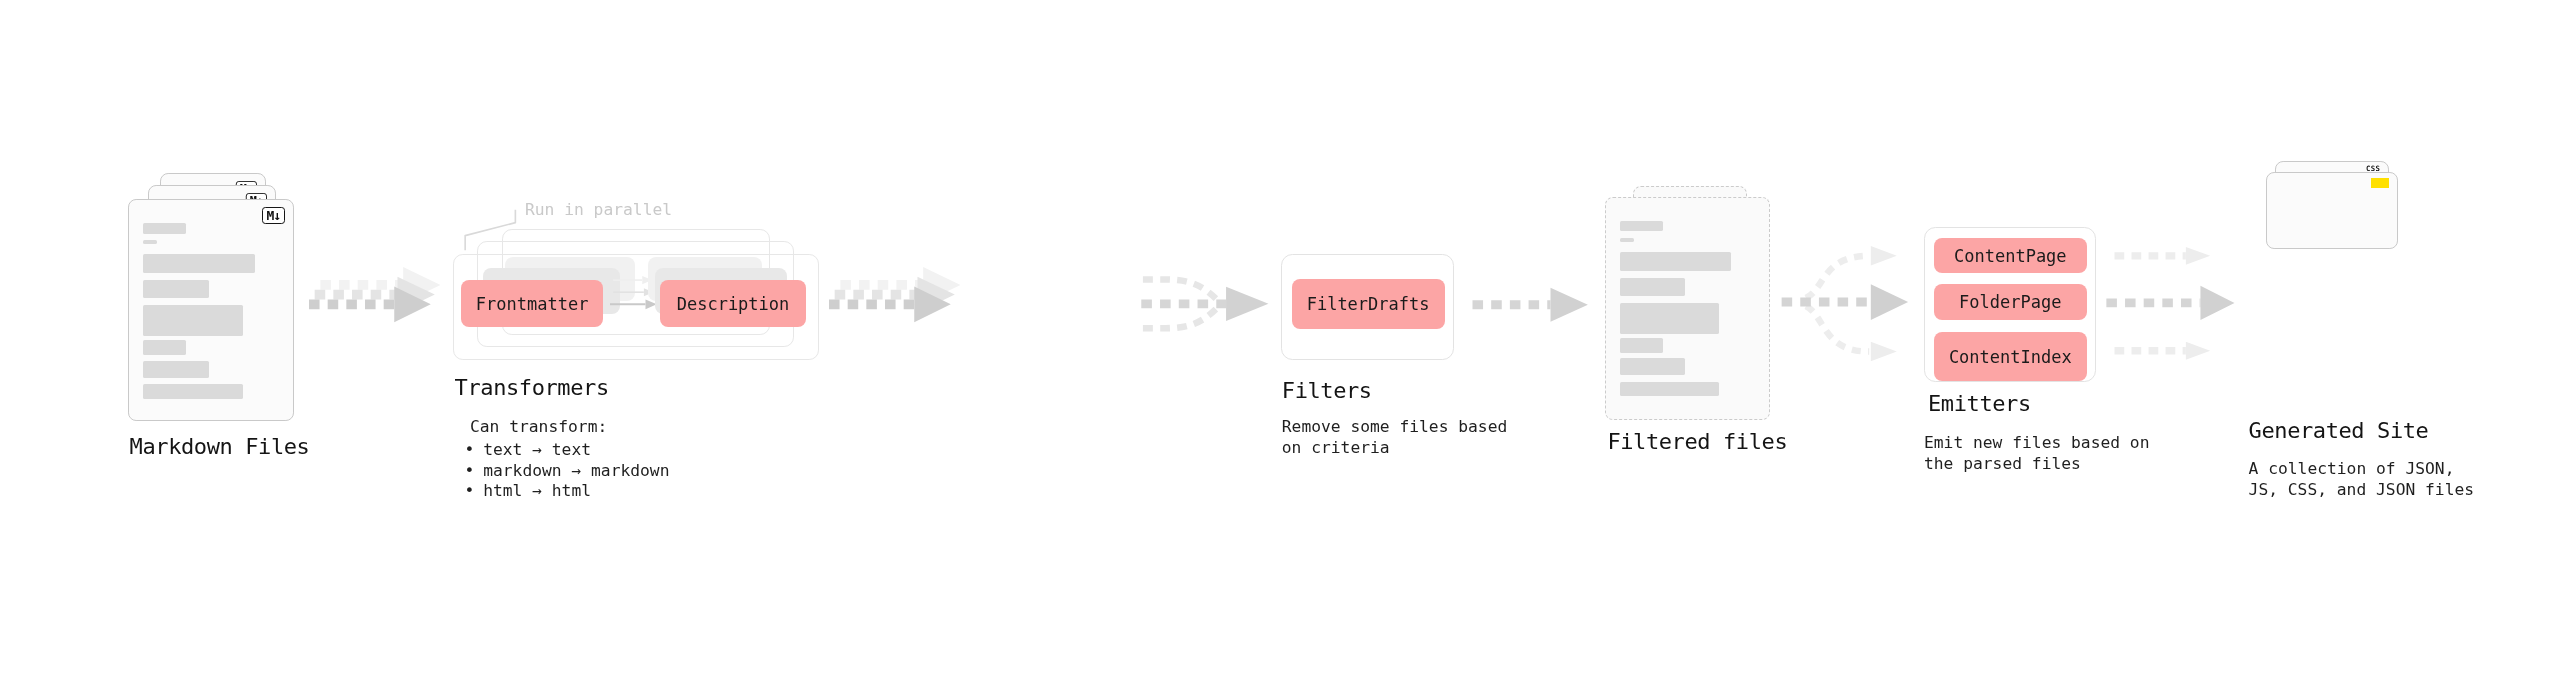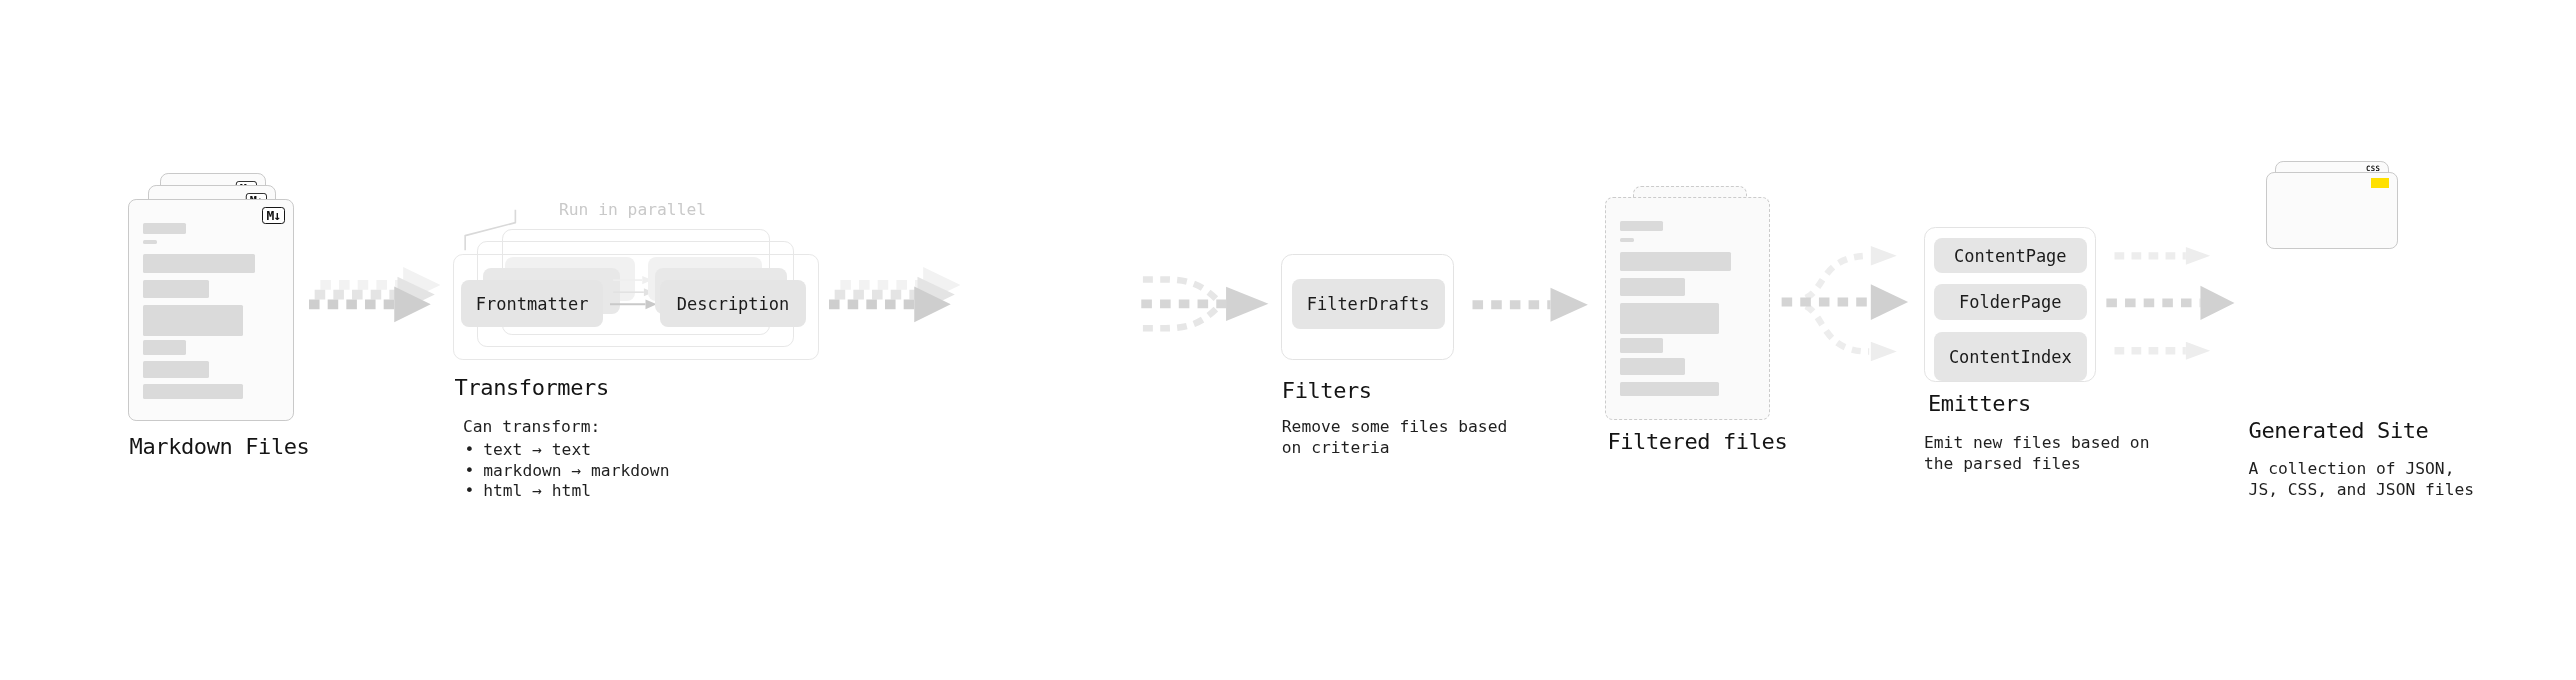--- a/index.html
+++ b/index.html
@@ -17,7 +17,7 @@
   
   .title{position:absolute;font-size:22px;line-height:24.4px;color:#141414;letter-spacing:-0.4px;white-space:nowrap;font-weight:500;}
   .sub{position:absolute;font-size:16.3px;line-height:19.5px;color:#1f1f1f;white-space:nowrap;}
-  .callout{position:absolute;font-size:16.3px;line-height:19.5px;color:#c9c9c9;white-space:nowrap;margin-left:34px;}
+  .callout{position:absolute;font-size:16.3px;line-height:19.5px;color:#c9c9c9;white-space:nowrap;}
   .bullet .dot{margin-right:9px;}
 
   

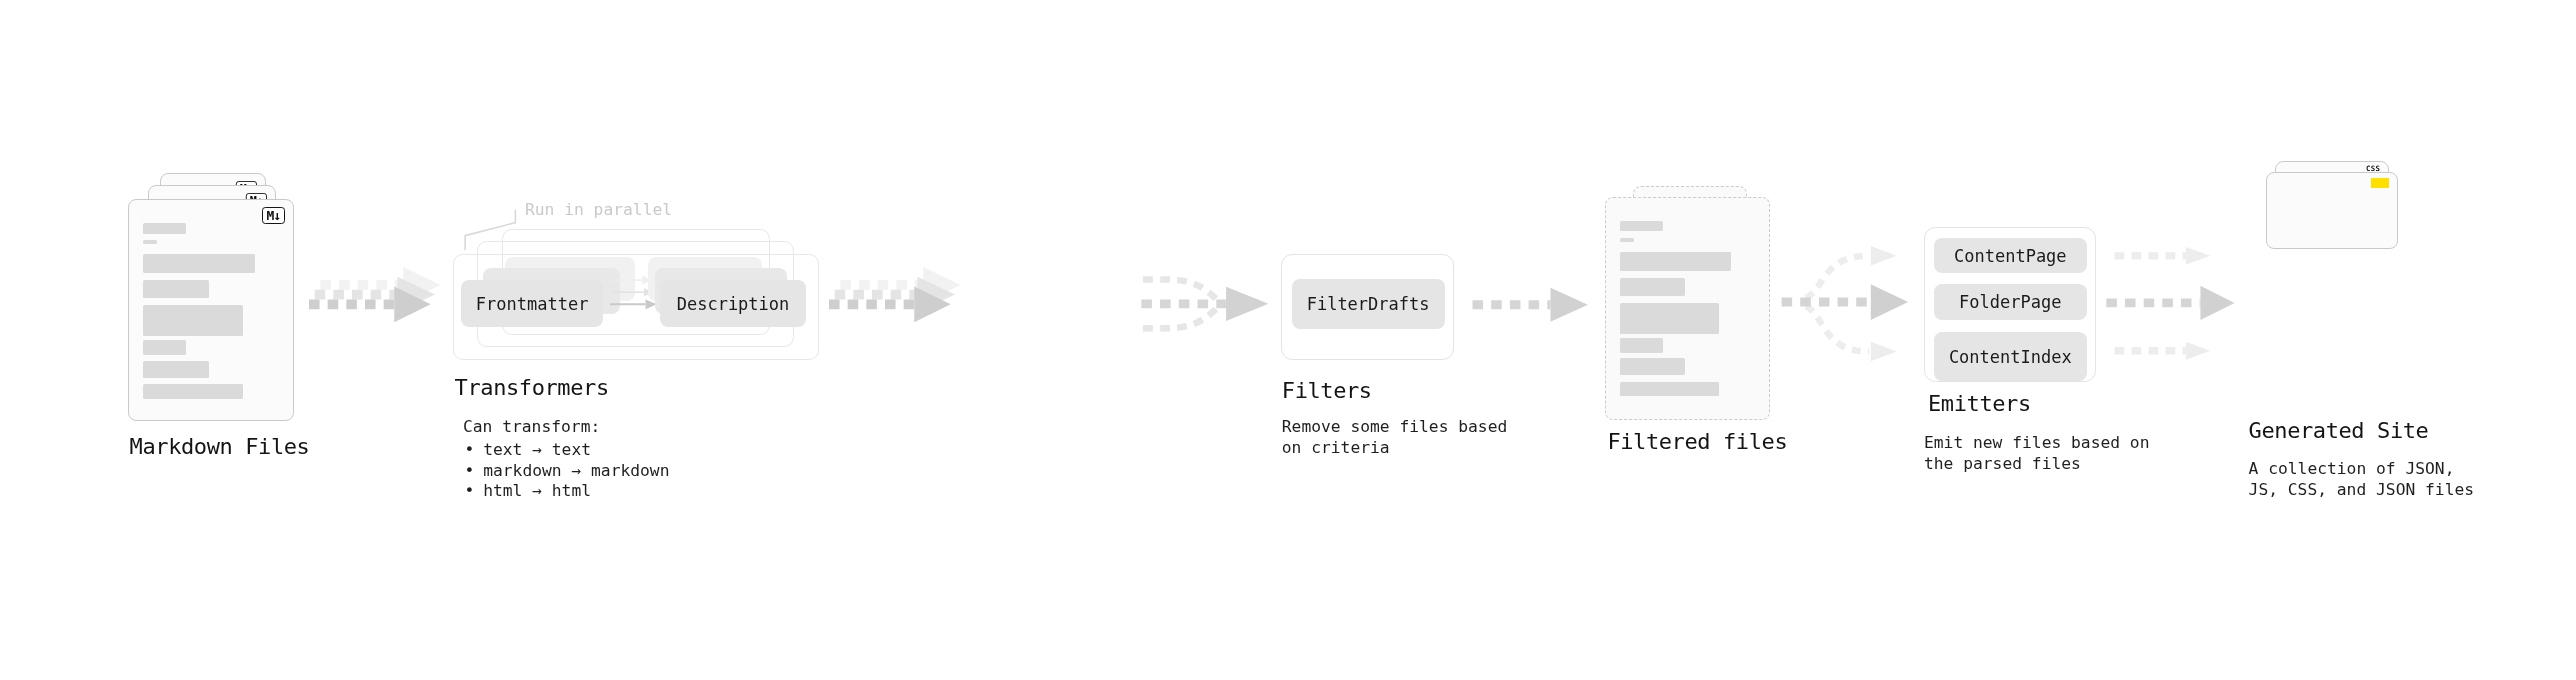--- a/index.html
+++ b/index.html
@@ -21,7 +21,7 @@
   .bullet .dot{margin-right:9px;}
 
   
-  .chip{position:absolute;background:#e5e5e5;border-radius:8.1px;display:flex;align-items:center;justify-content:center;
+  .chip{position:absolute;background:#fca5a5;border-radius:8.1px;display:flex;align-items:center;justify-content:center;
         font-size:17px;color:#1b1b1b;box-sizing:border-box;white-space:nowrap;}
   .chip.g1{background:#e8e8e8;}
   .chip.g2{background:#f1f1f1;}

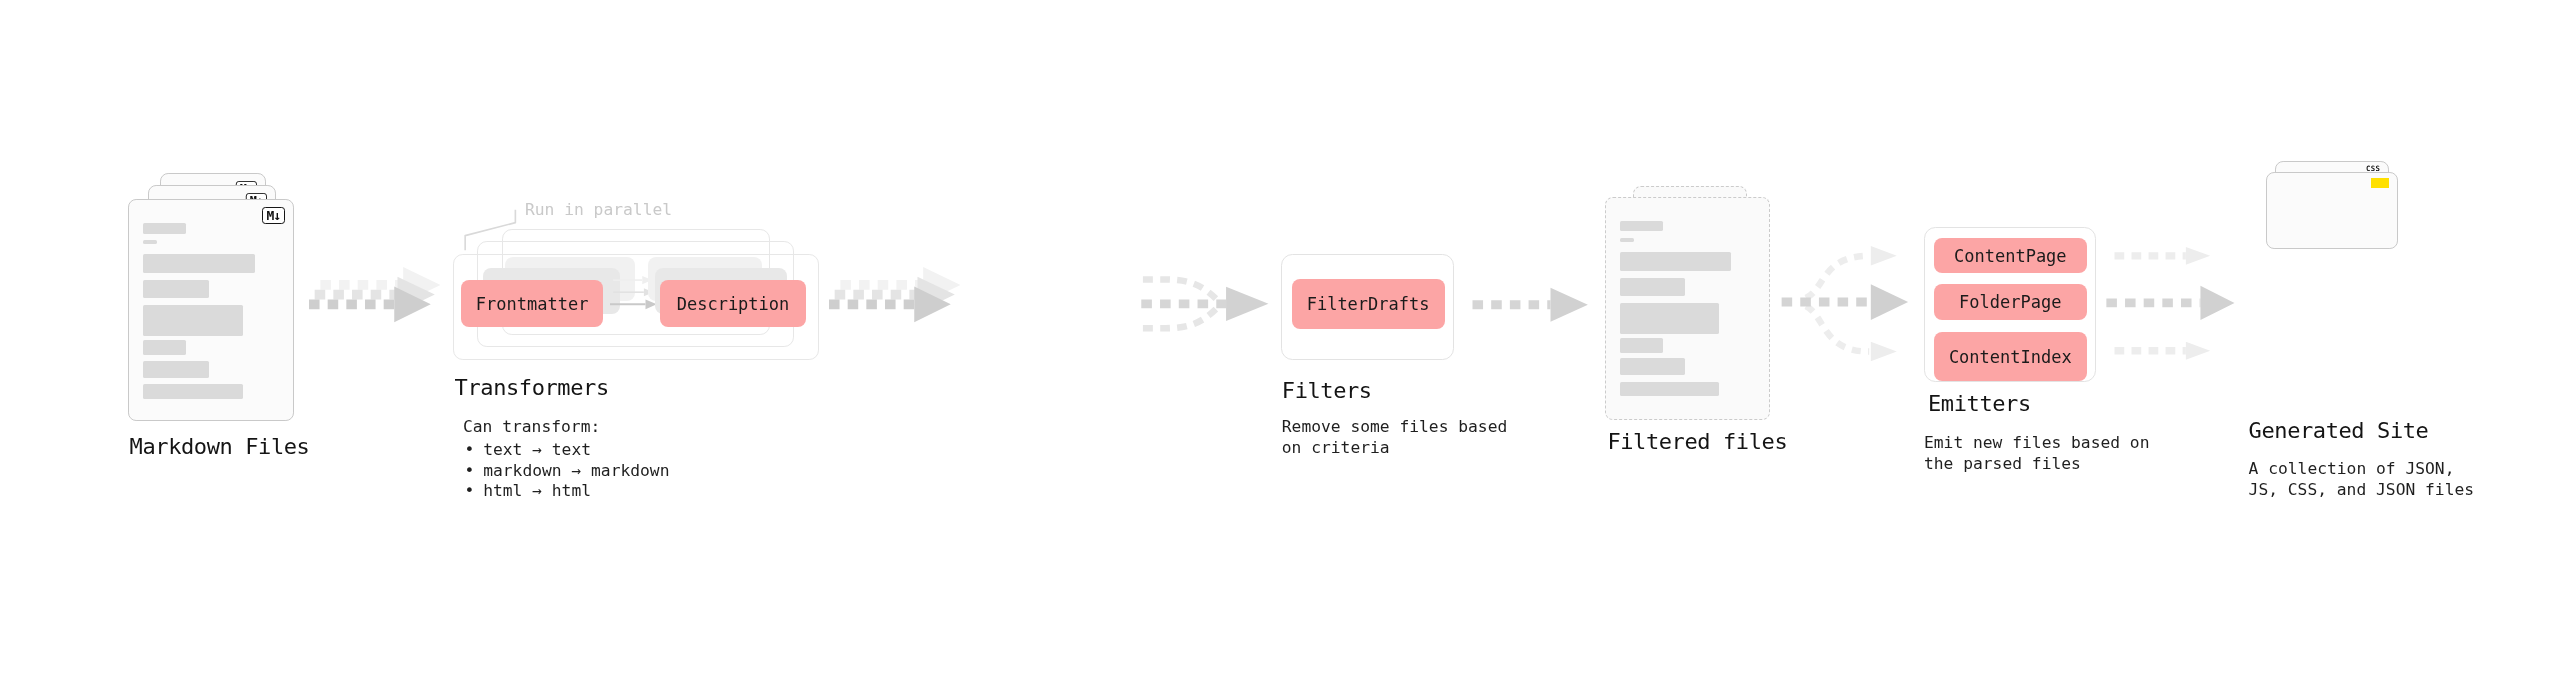--- a/index.html
+++ b/index.html
@@ -117,7 +117,7 @@
     <div class="chip" style="left:207px;top:85px;width:146px;height:47px">Description</div>
 
     <div class="title" style="left:1.6px;top:181px">Transformers</div>
-    <div class="sub" style="left:10px;top:222px">Can transform:</div>
+    <div class="sub" style="left:17px;top:222px">Can transform:</div>
     <div class="sub bullet" style="left:11.4px;top:245px">
       <span class="dot">•</span><span>text → text</span>
     </div>

